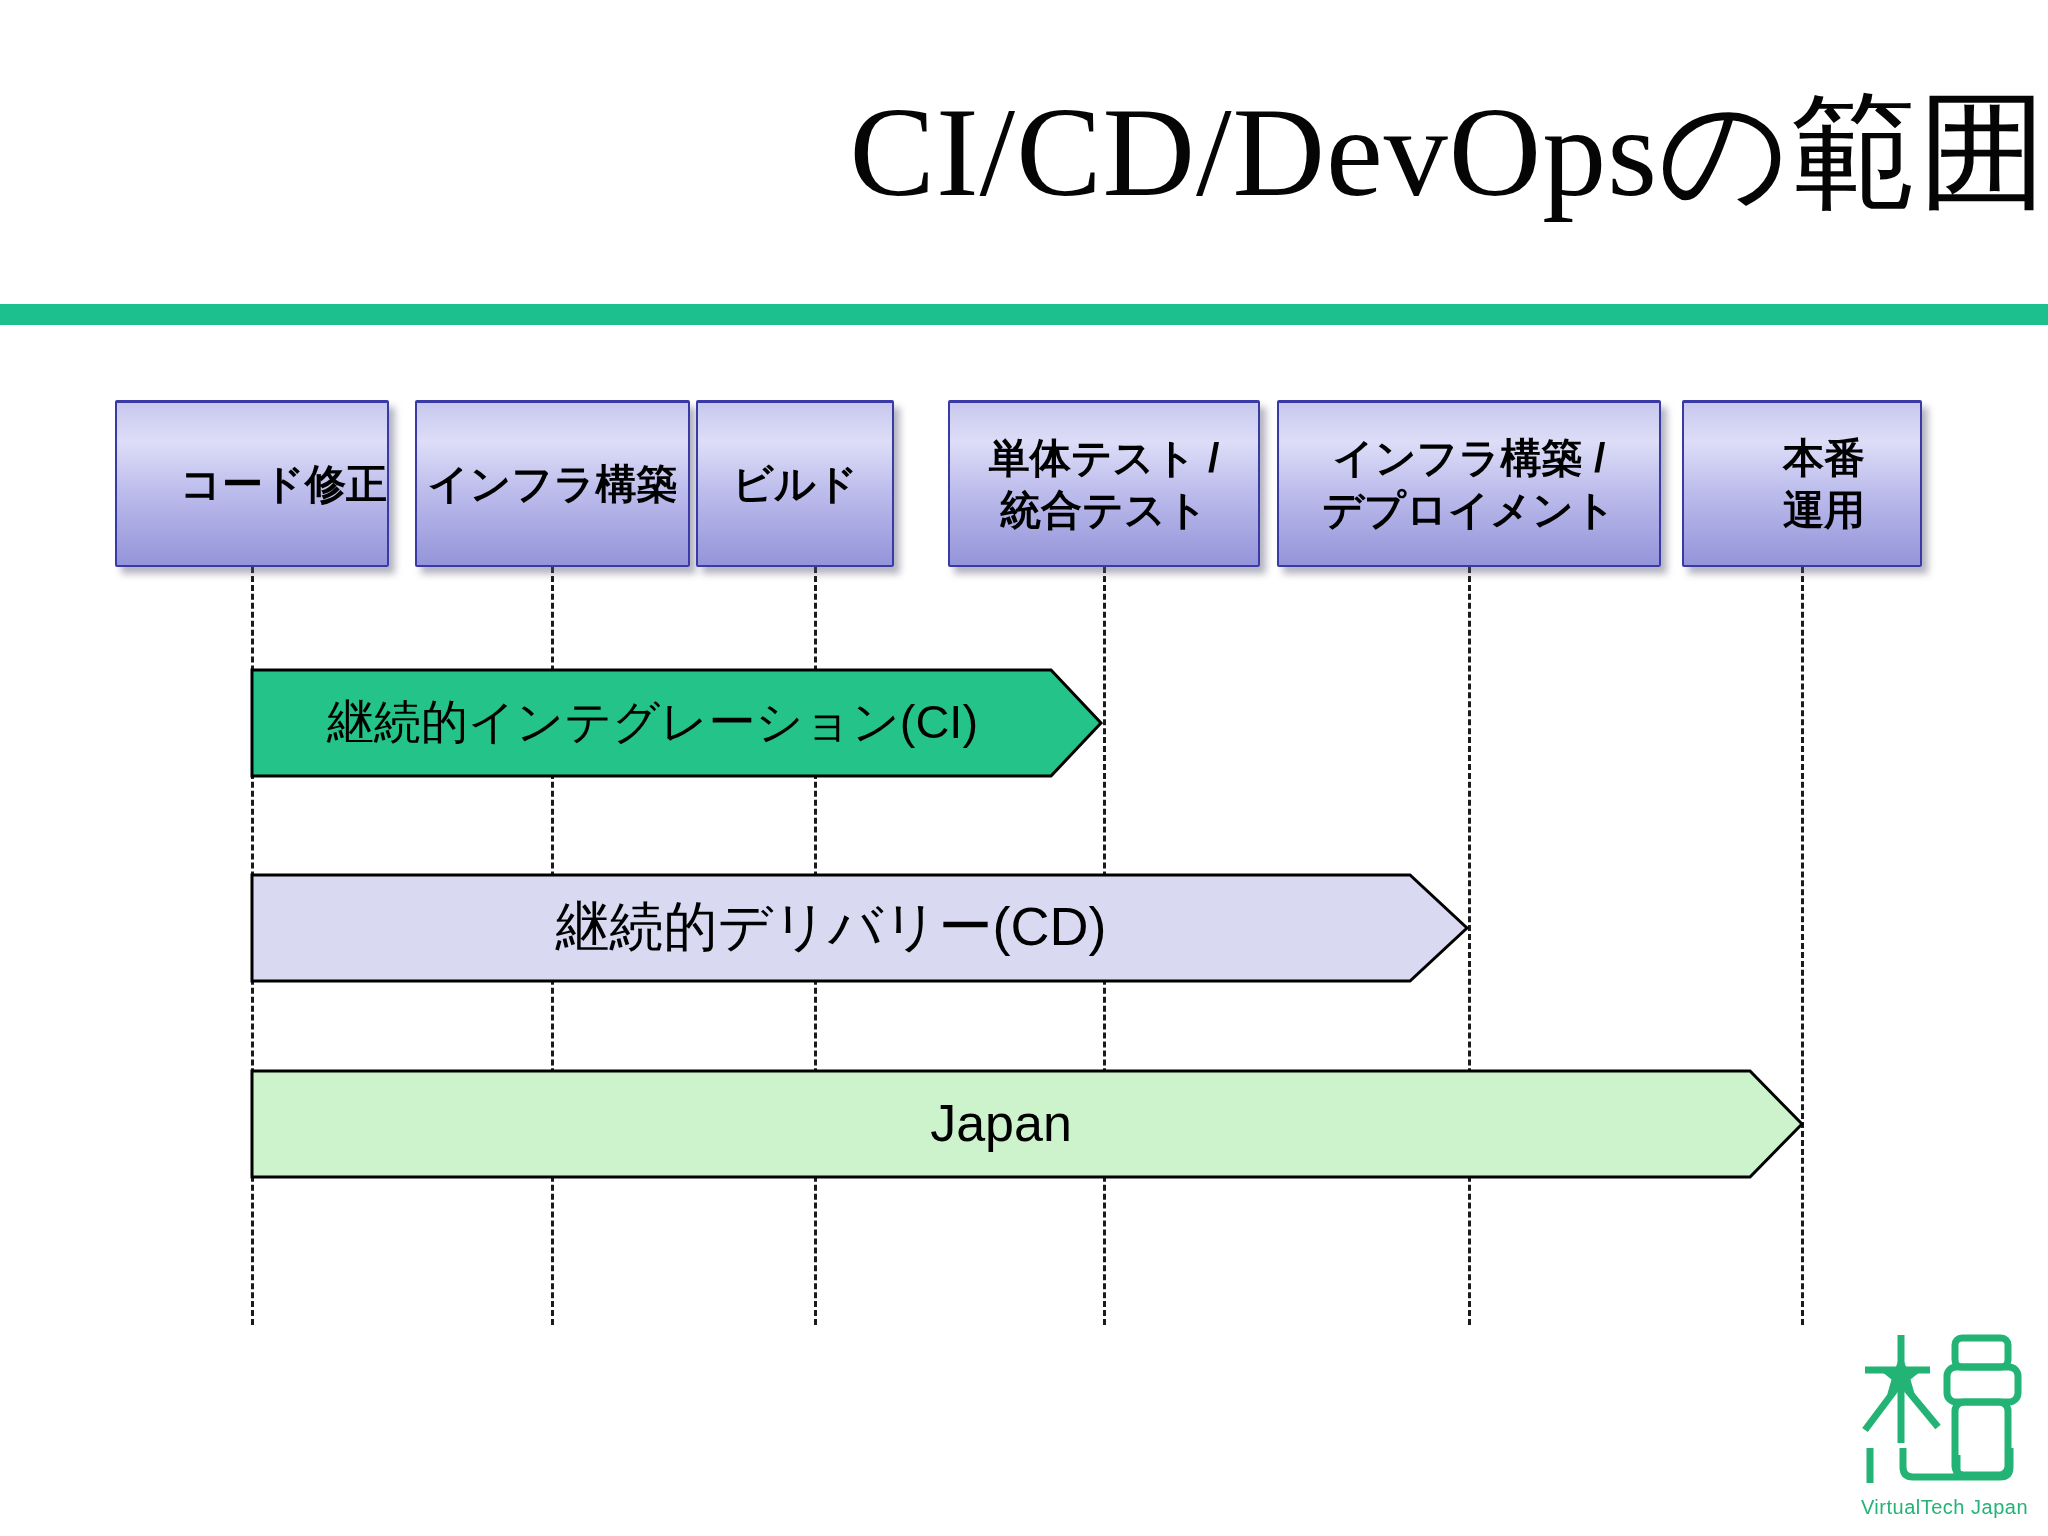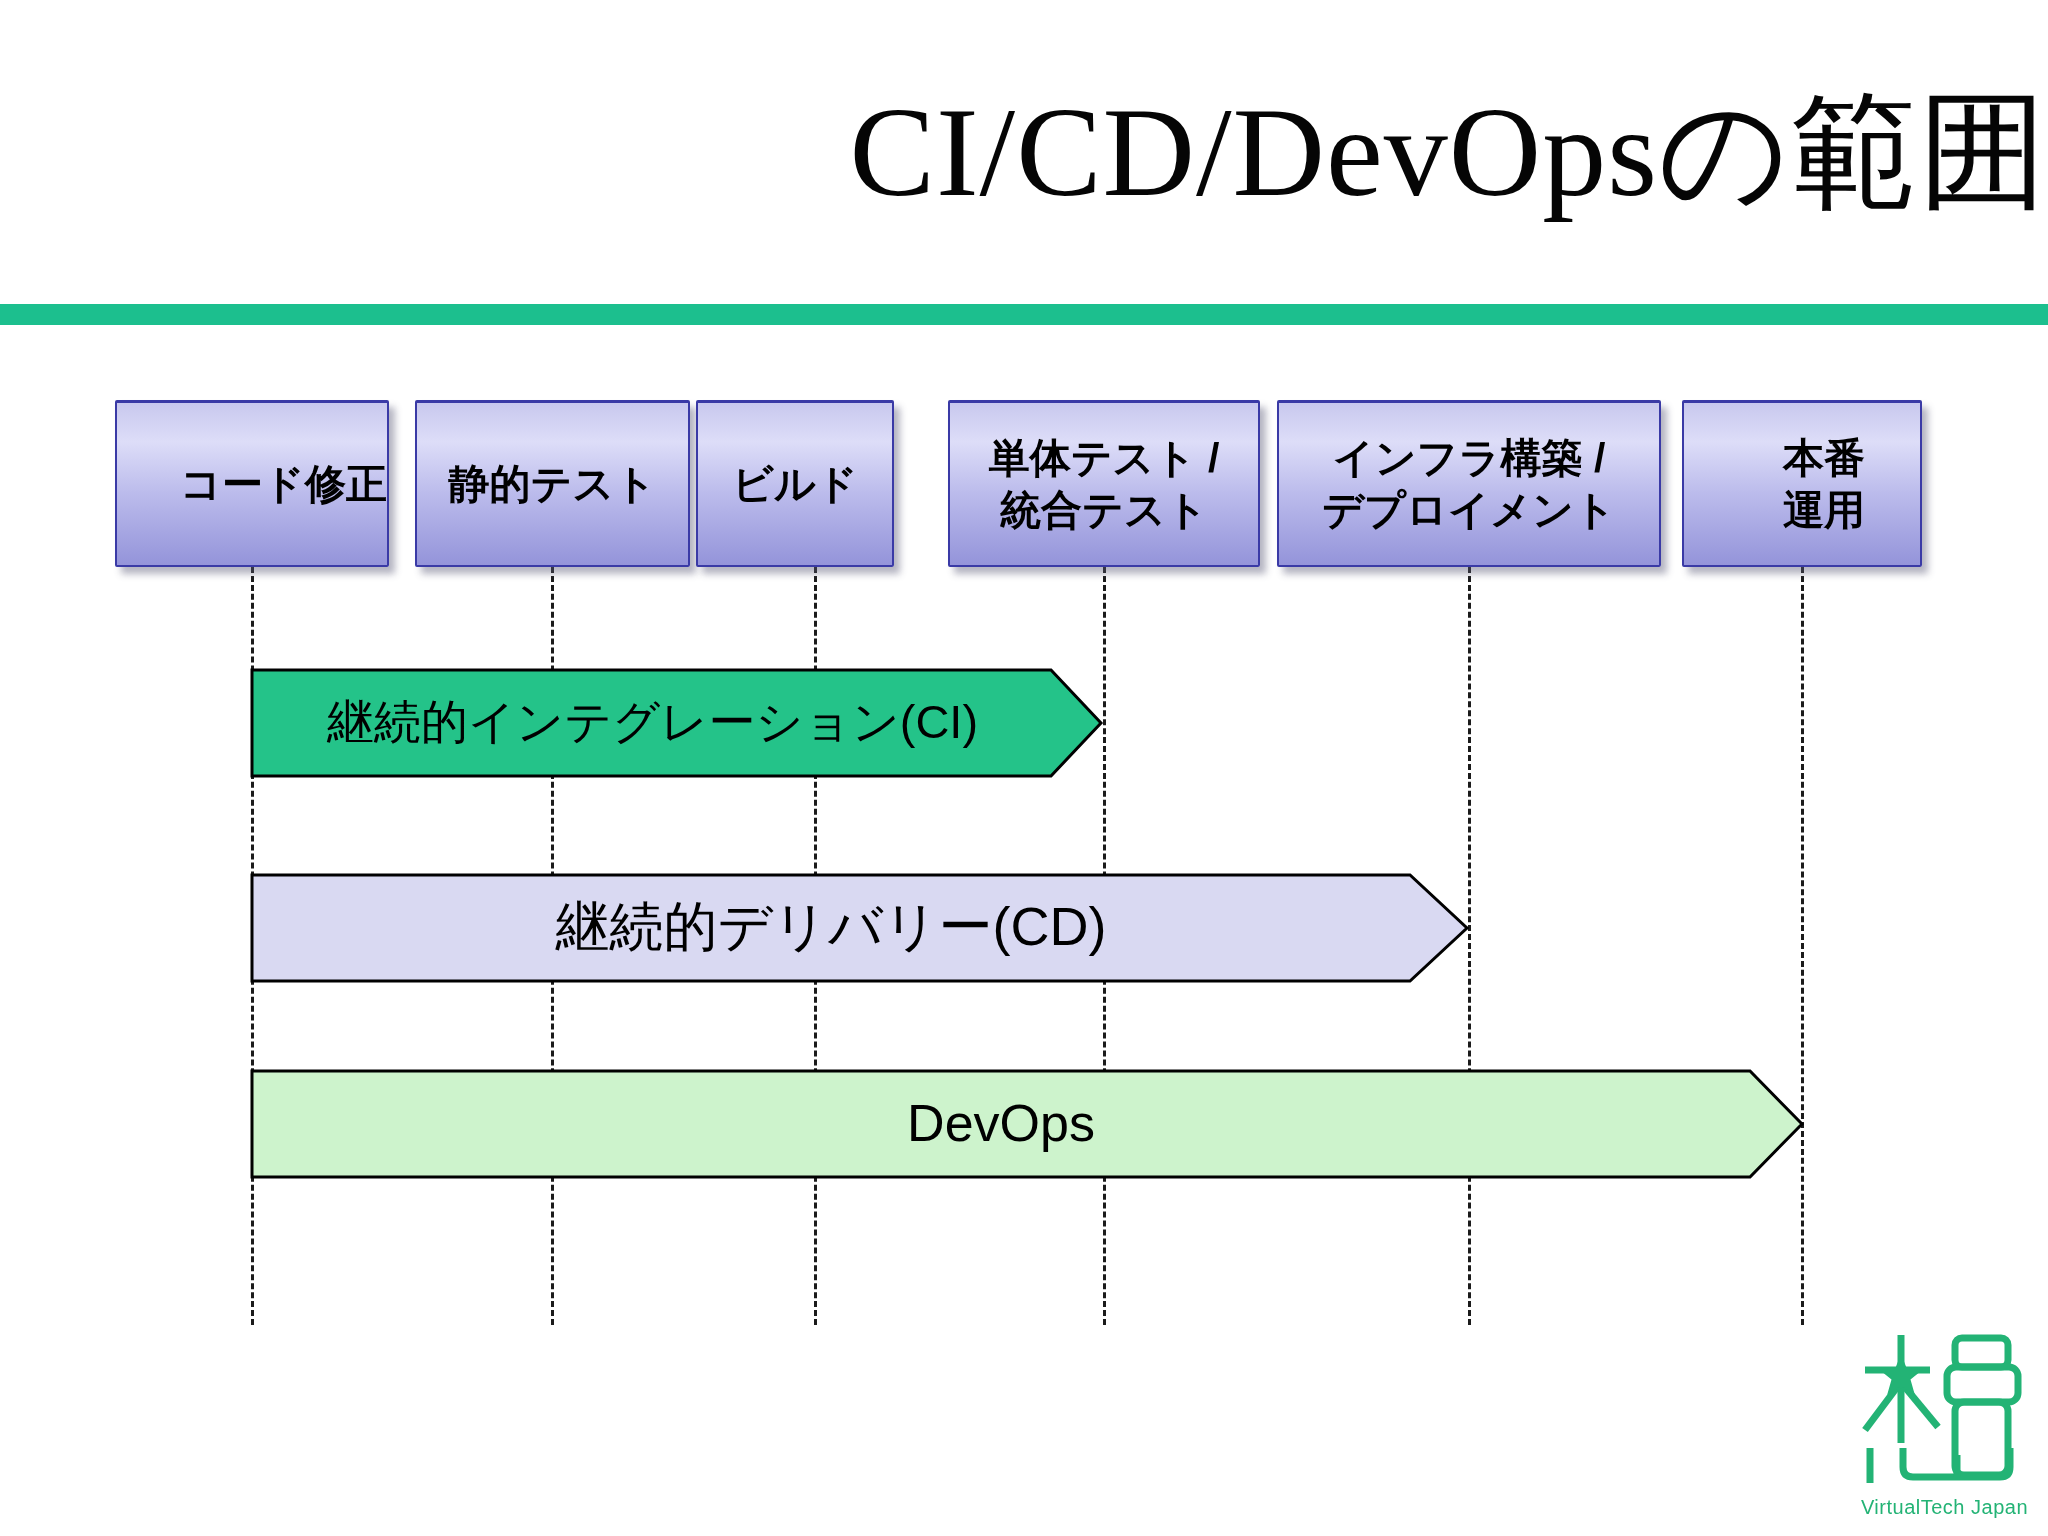--- a/index.html
+++ b/index.html
@@ -74,7 +74,7 @@
     <span class="stage-label">コード修正</span>
   </div>
   <div class="stage b2">
-    <span class="stage-label">静的テスト</span>
+    <span class="stage-label">インフラ構築</span>
   </div>
   <div class="stage b3">
     <span class="stage-label">ビルド</span>

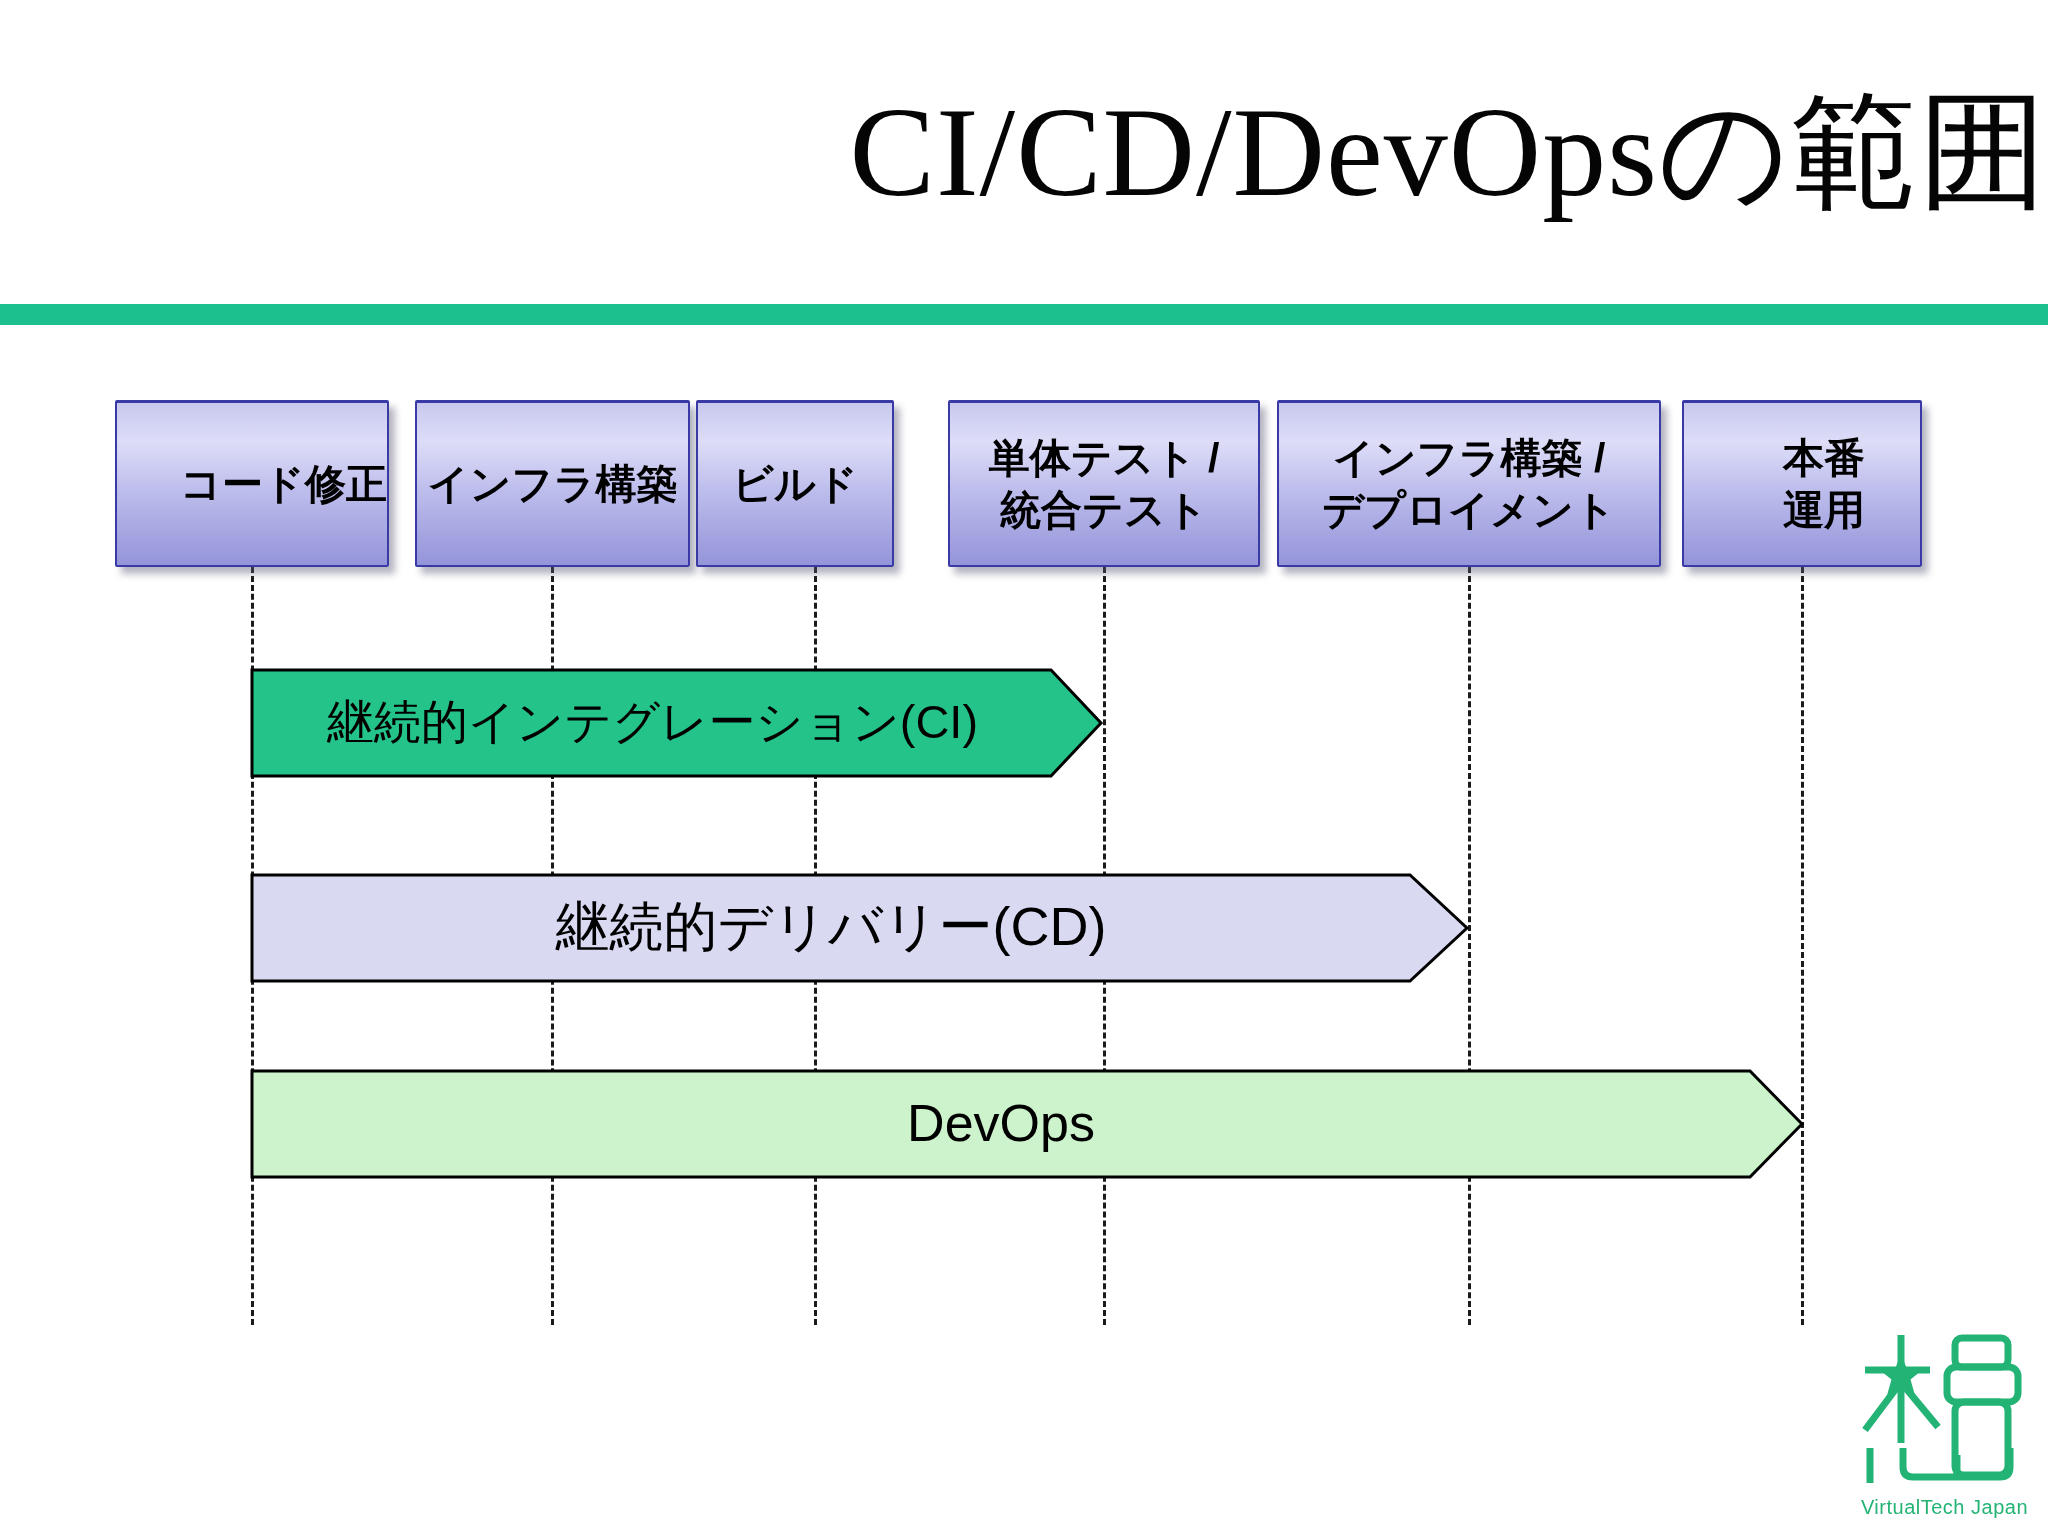--- a/index.html
+++ b/index.html
@@ -105,7 +105,7 @@
   <svg class="arrow a-devops" width="1557" height="110" viewBox="0 0 1557 110">
     <polygon points="2,2 1500,2 1552,55 1500,108 2,108" stroke="#000000" stroke-width="3" stroke-linejoin="miter" fill="#cdf3cc"></polygon>
   </svg>
-  <div class="arrow-label l-devops">DevOps</div>
+  <div class="arrow-label l-devops">Japan</div>
 
   <div class="logo">
     <svg width="176" height="154" viewBox="0 0 176 154" fill="none" stroke="#23b375" stroke-width="7">

